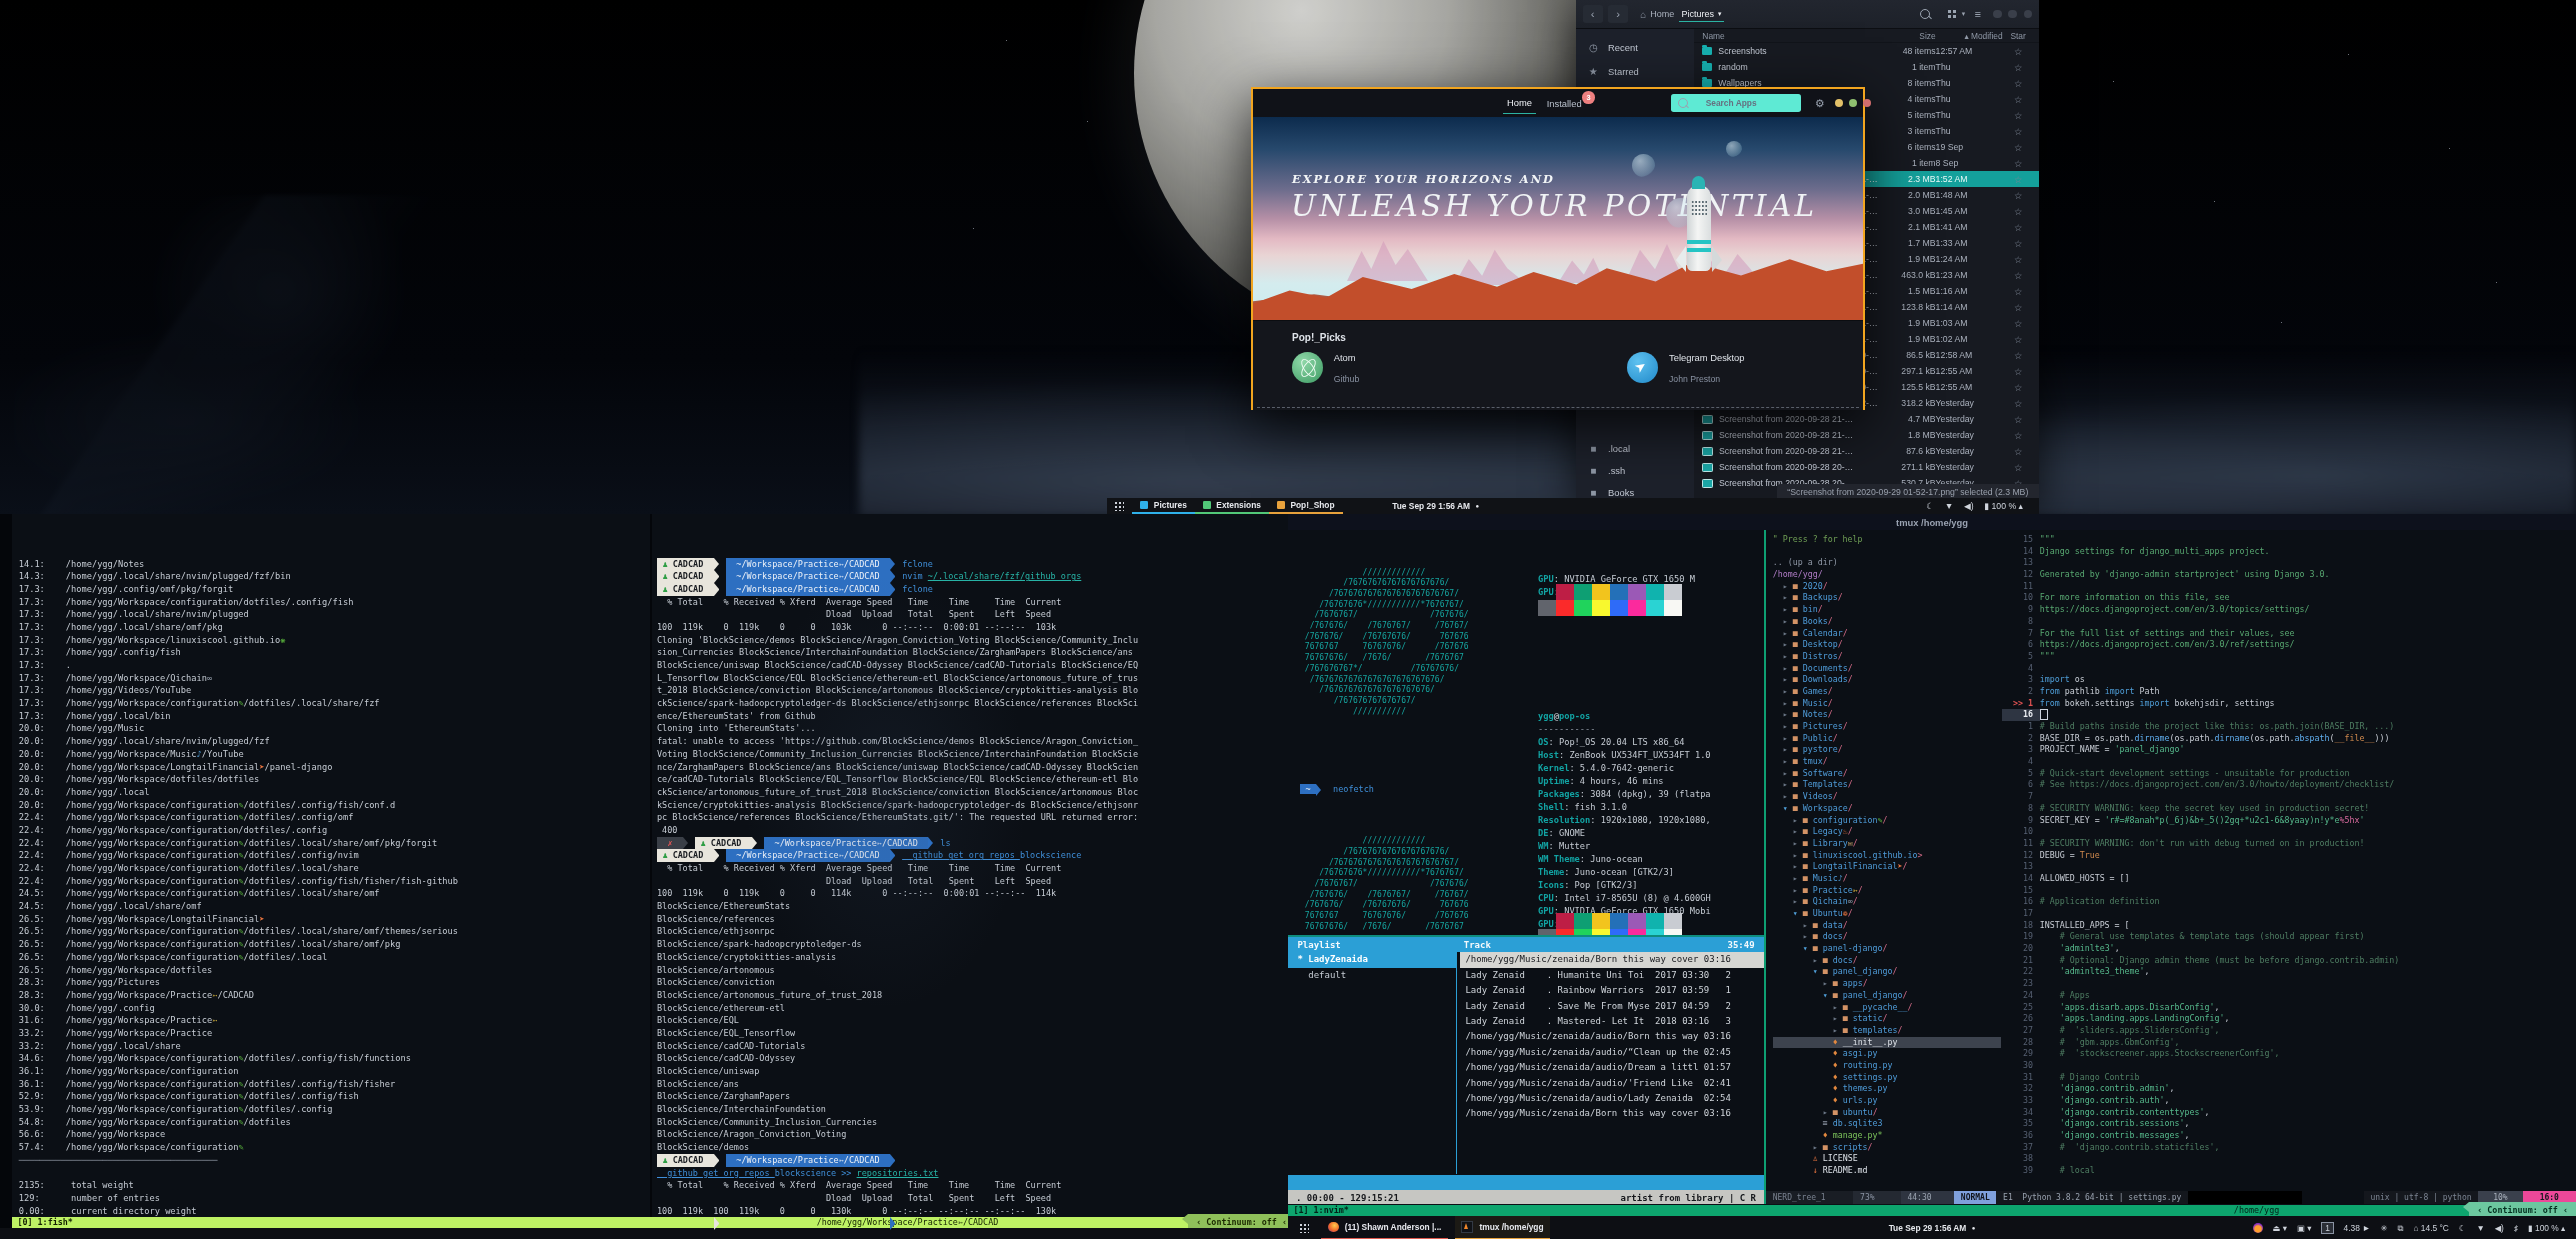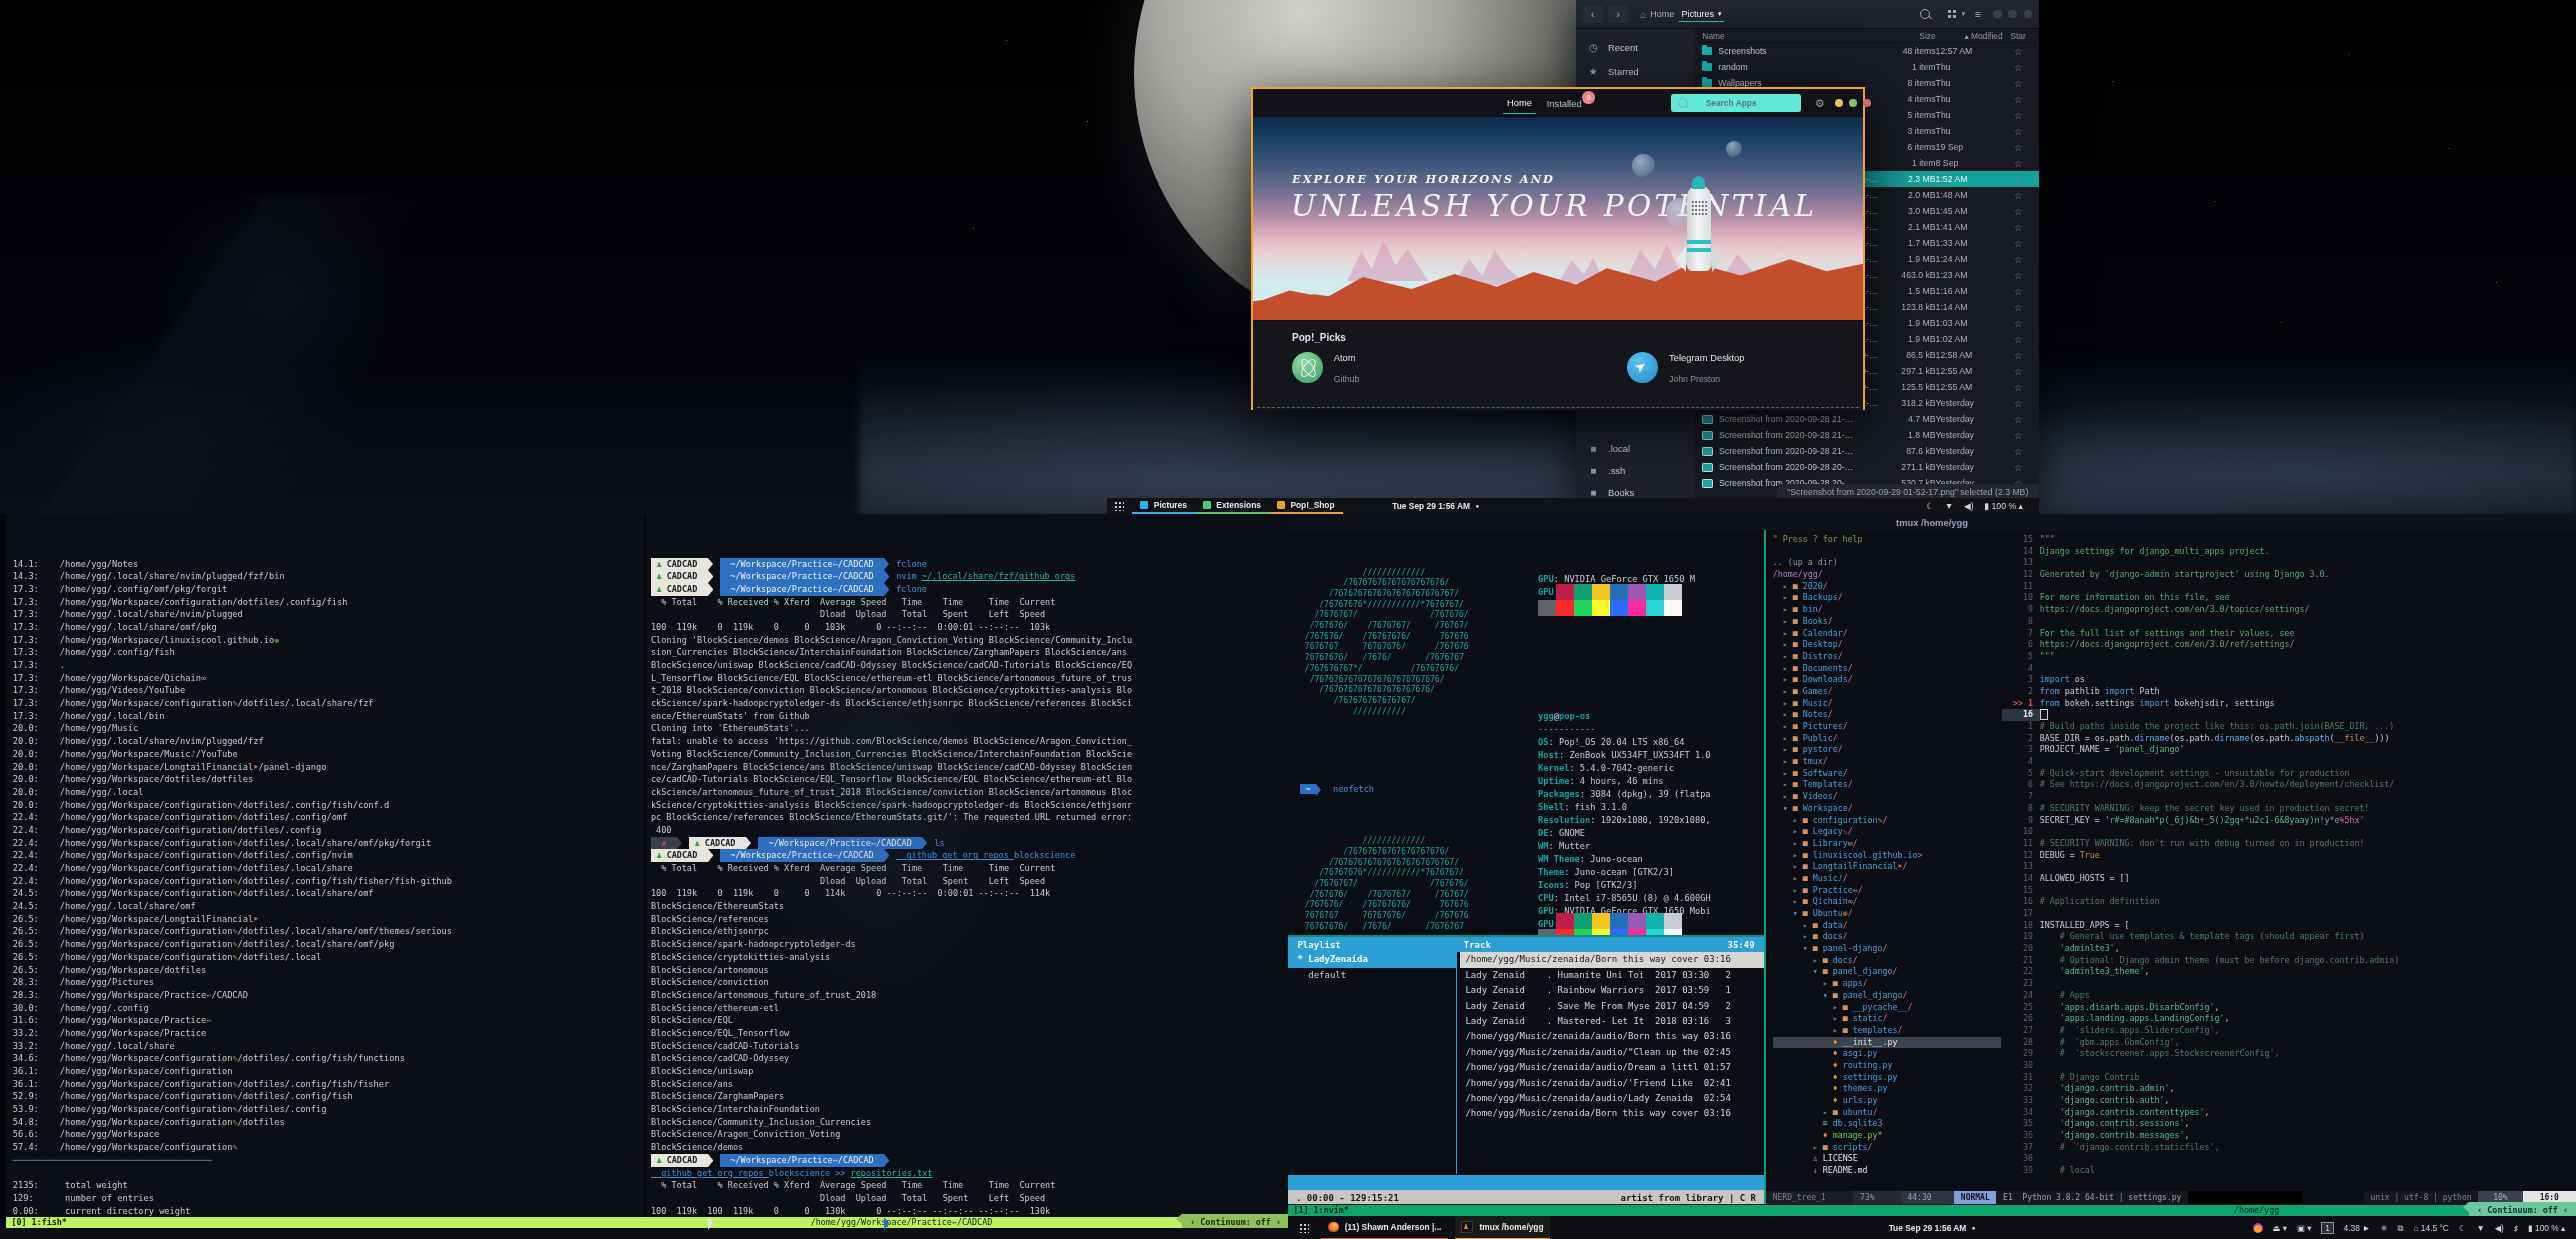--- a/index.html
+++ b/index.html
@@ -132,7 +132,7 @@
   .ttray{margin-left:auto;display:flex;gap:10.7px;align-items:center;color:#cfd4dc;font-weight:normal;font-size:8.7px;padding-right:9.4px;}
   
   .term{position:absolute;background:#0b0f15;font-family:"DejaVu Sans Mono",monospace;}
-  .lsess{left:6px;top:514px;width:1283px;height:714px;}
+  .lsess{left:12px;top:514px;width:1283px;height:714px;}
   .lsess::after{content:"";position:absolute;right:221px;top:20px;width:376px;height:644px;pointer-events:none;
      background:radial-gradient(50% 45% at 50% 40%, rgba(56,76,104,.16), transparent 75%);}
   .pane{position:absolute;white-space:pre;}

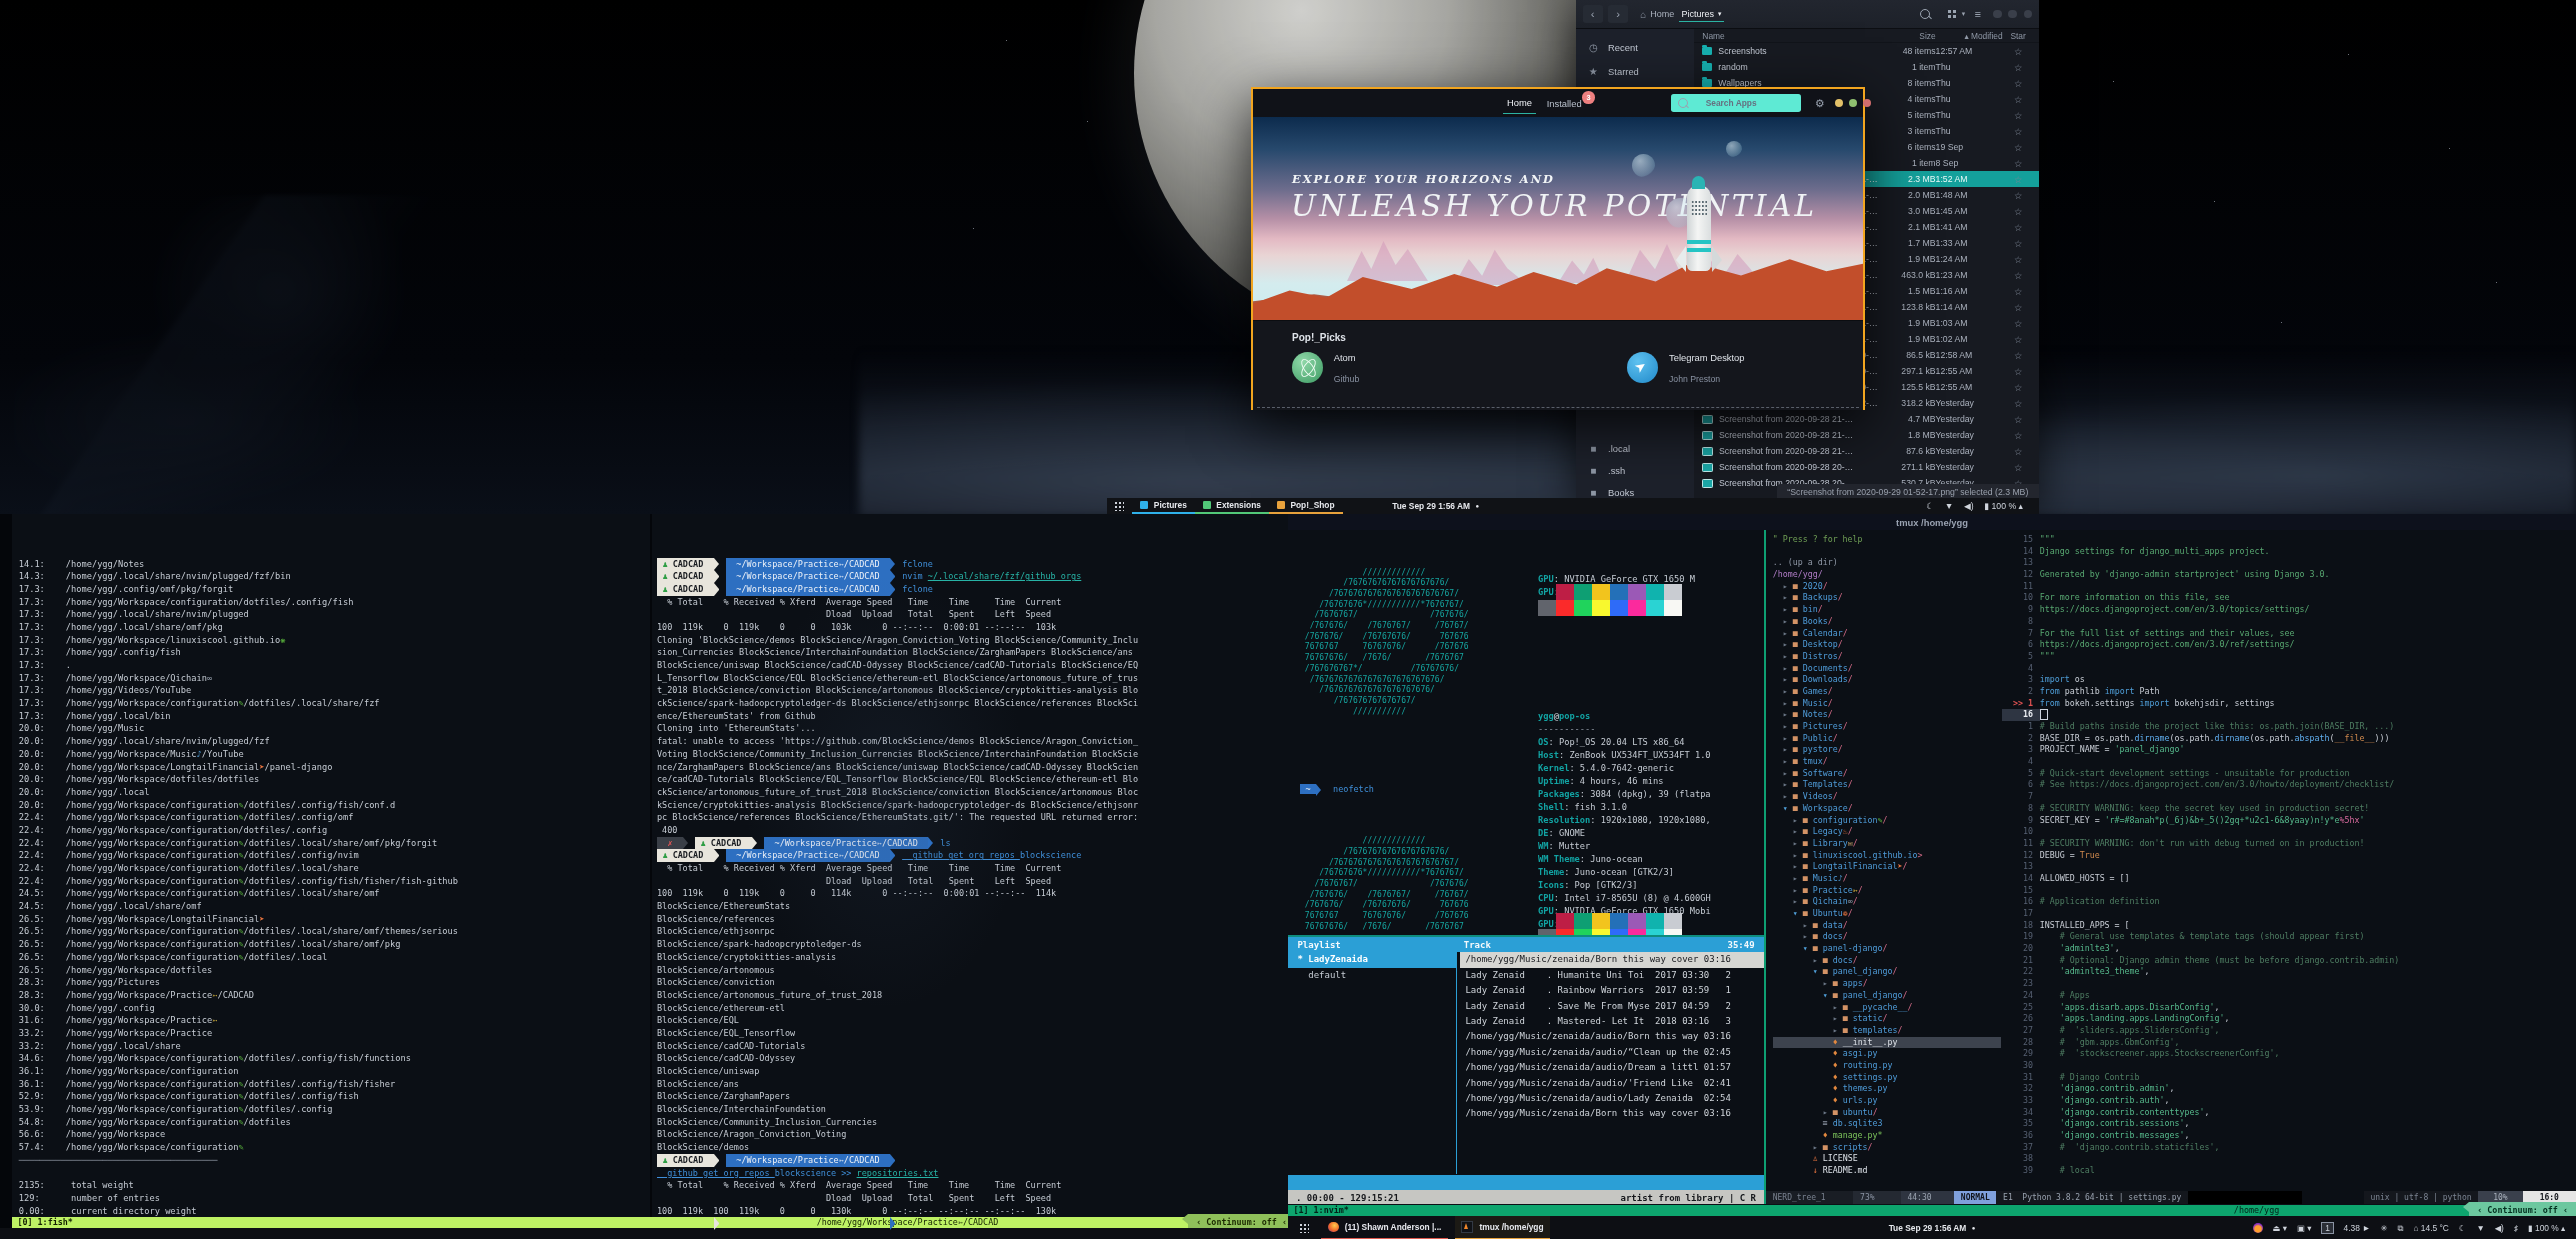--- a/index.html
+++ b/index.html
@@ -221,7 +221,7 @@
   .sl-c{background:#2e3440;color:#9aa3b0;width:40px;} .sl-nm{background:#7fa0dc;color:#10131a;font-weight:bold;}
   .sl-d{background:#14171d;color:#98a1ae;} .sl-blk{background:#000;width:101px;}
   .sl-e{background:#14171d;color:#7b8492;margin-left:auto;} .sl-f{background:#3a404c;color:#aab2bd;width:31px;justify-content:center;}
-  .sl-g{background:#e5e5e5;color:#14171d;width:40px;justify-content:center;font-weight:bold;}
+  .sl-g{background:#ec4899;color:#14171d;width:40px;justify-content:center;font-weight:bold;}
   
   .bbleft{position:absolute;left:0;top:1228px;width:1288px;height:11.4px;background:#0d0f14;}
   .bbar{position:absolute;left:1288px;top:1216px;width:1288px;height:24px;background:#0d0f14;display:flex;

